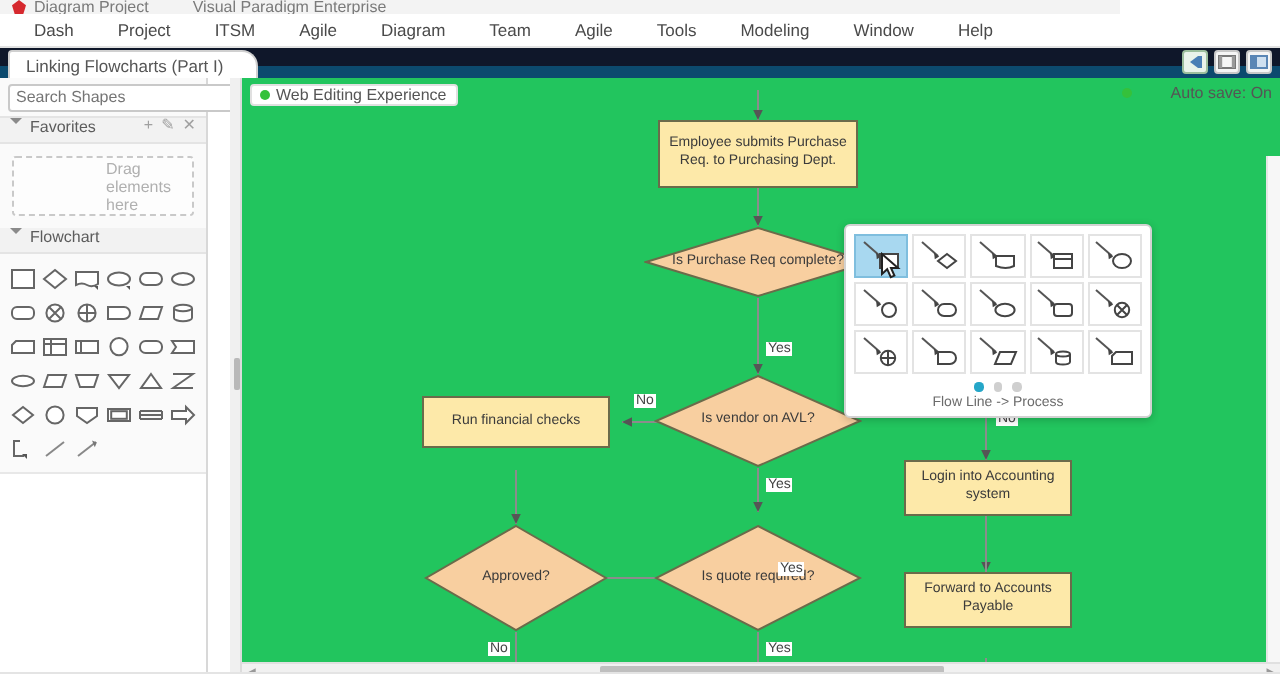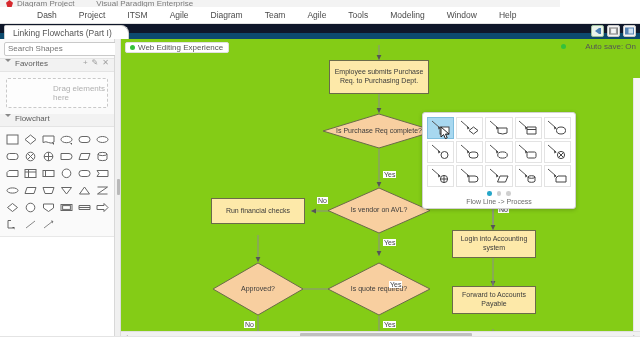--- a/index.html
+++ b/index.html
@@ -36,7 +36,7 @@
     background: #ffffff;
     border-bottom: 1px solid #e2e2e2;
     display: flex; align-items: center;
-    padding-left: 26px;
+    padding-left: 6px;
   }
   .menu-item {
     font-size: 8.5px; color: #4a4a4a;

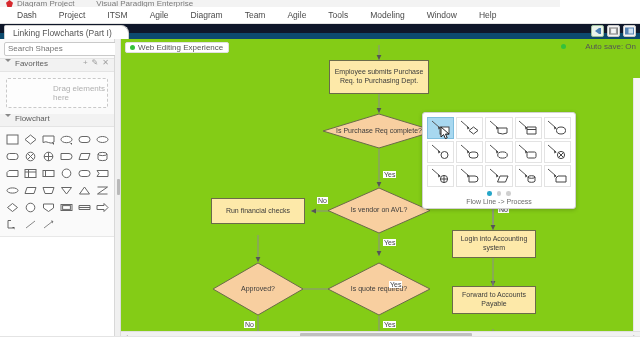--- a/index.html
+++ b/index.html
@@ -75,7 +75,7 @@
 
   
   .leftpanel {
-    position: absolute; top: 39px; left: 0; width: 115px; bottom: 0;
+    position: absolute; top: 39px; left: 0; width: 104px; bottom: 0;
     background: #fafafa; border-right: 1px solid #d8d8d8;
     display: flex; flex-direction: column;
   }

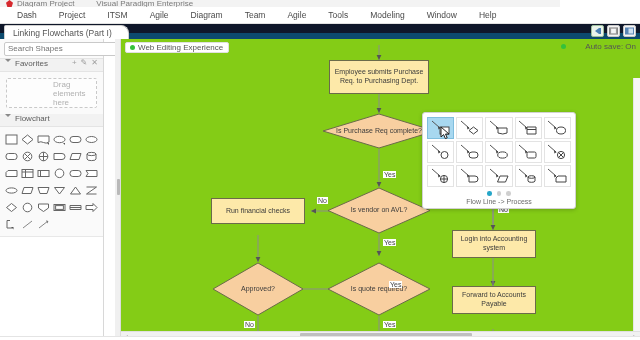--- a/index.html
+++ b/index.html
@@ -157,7 +157,7 @@
   
   .canvas-area {
     position: absolute; top: 39px; left: 121px; right: 0; bottom: 0;
-    background: #84cc16; overflow: hidden;
+    background: #22c55e; overflow: hidden;
   }
   .badge {
     position: absolute; left: 4px; top: 3px;

